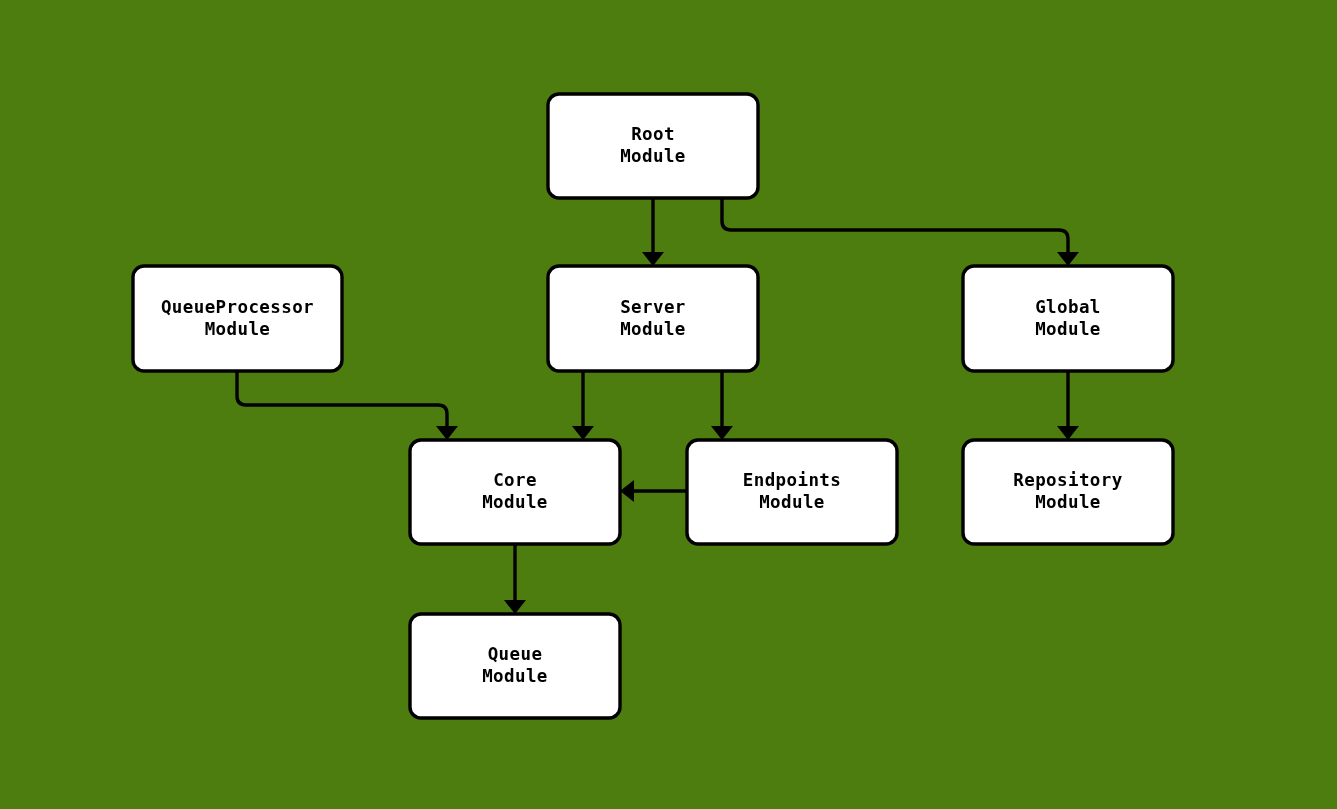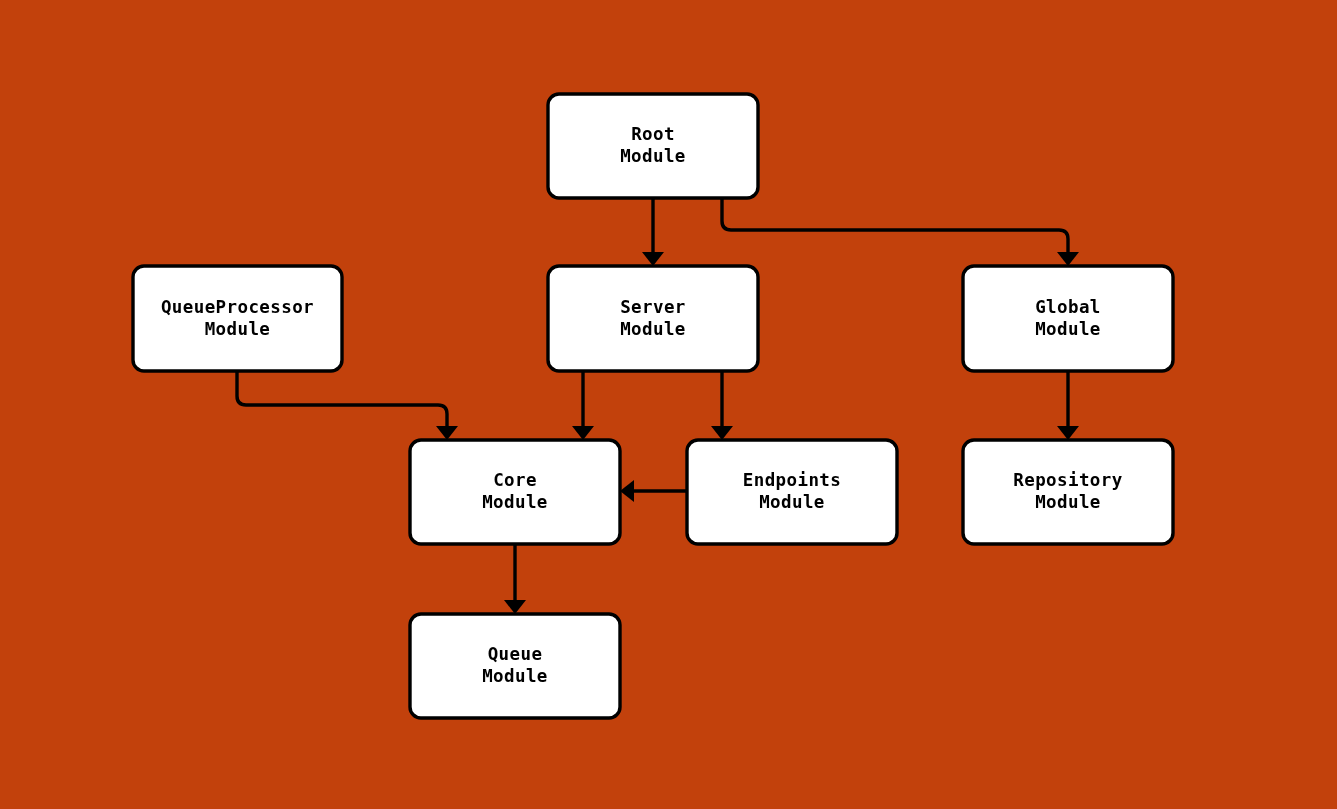--- a/index.html
+++ b/index.html
@@ -18,7 +18,7 @@
     position: relative;
     width: 1337px;
     height: 809px;
-    background: #c2410c;
+    background: #4d7c0f;
   }
   #diagram-svg {
     position: absolute;

